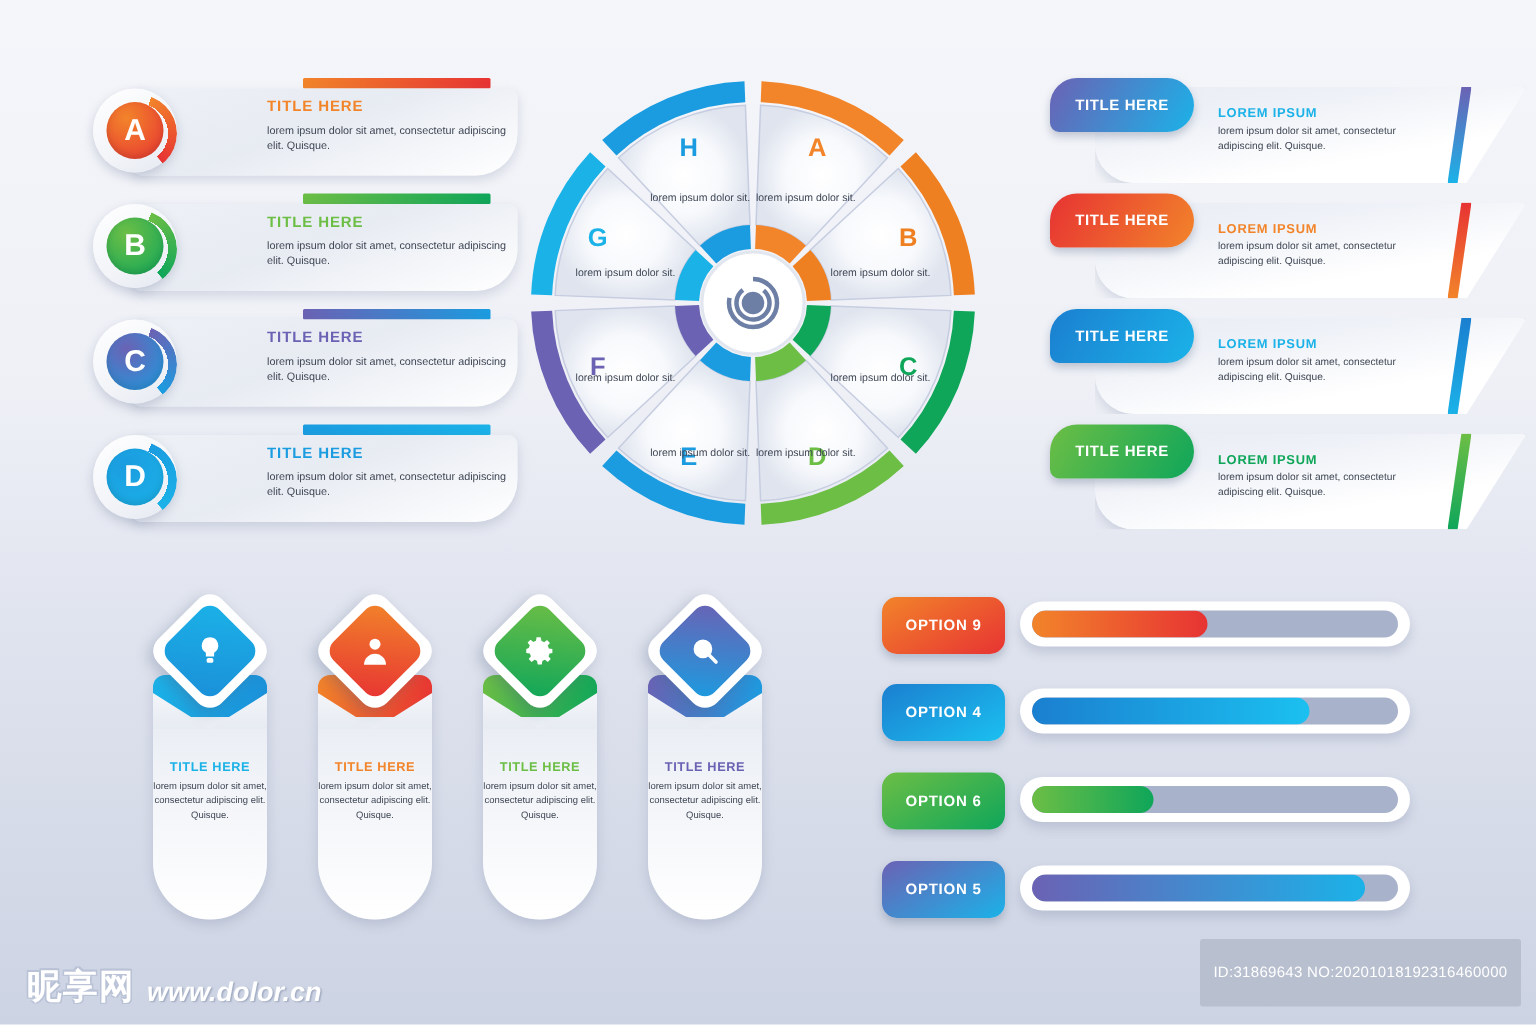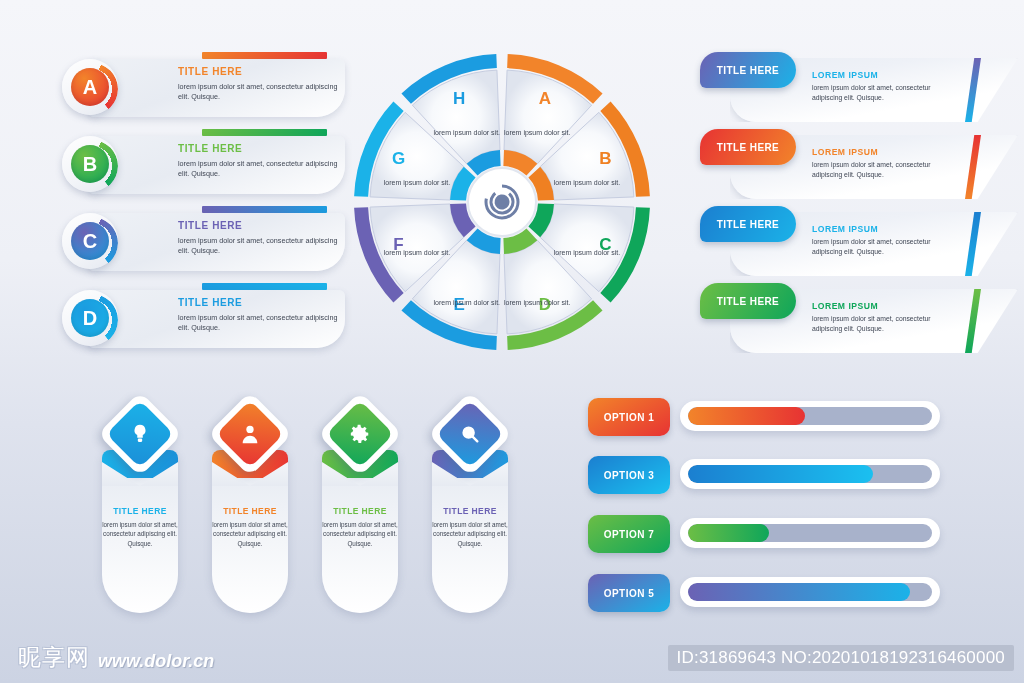--- a/index.html
+++ b/index.html
@@ -349,7 +349,7 @@
 
   <div id="option-bars">
       <div class="obar" style="top: 398px;">
-        <div class="obar-pill" style="background:linear-gradient(150deg,#f2842a 0%,#e73333 100%)">OPTION 1</div>
+        <div class="obar-pill" style="background:linear-gradient(150deg,#f2842a 0%,#e73333 100%)">OPTION 9</div>
         <div class="obar-track-outer">
           <div class="obar-track" style="background:#a8b2cb">
             <div class="obar-fill" style="width:48%;background:linear-gradient(90deg,#f2842a 0%,#e73333 100%)"></div>

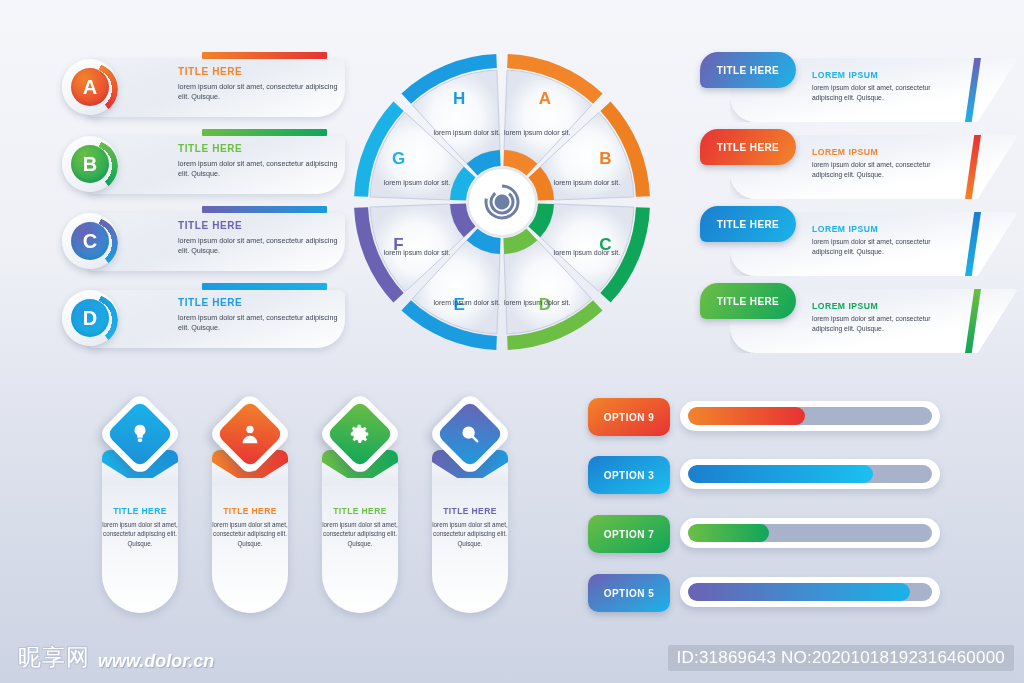--- a/index.html
+++ b/index.html
@@ -357,7 +357,7 @@
         </div>
       </div>
       <div class="obar" style="top: 456px;">
-        <div class="obar-pill" style="background:linear-gradient(150deg,#1b7fd0 0%,#1bc0f0 100%)">OPTION 3</div>
+        <div class="obar-pill" style="background:linear-gradient(150deg,#1b7fd0 0%,#1bc0f0 100%)">OPTION 4</div>
         <div class="obar-track-outer">
           <div class="obar-track" style="background:#a8b2cb">
             <div class="obar-fill" style="width:76%;background:linear-gradient(90deg,#1b7fd0 0%,#1bc0f0 100%)"></div>

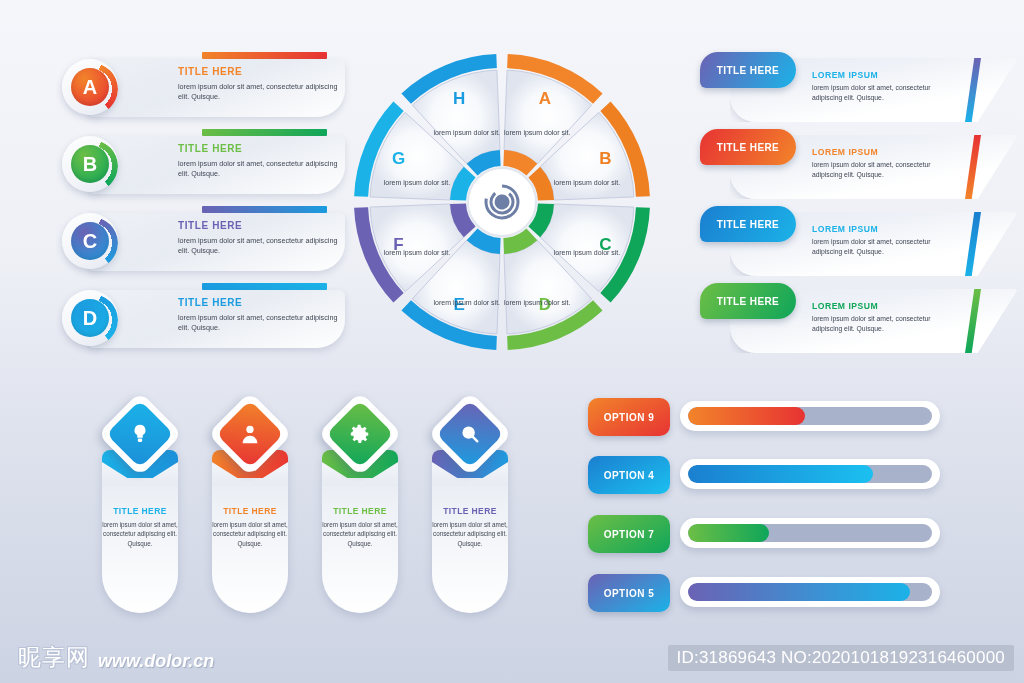--- a/index.html
+++ b/index.html
@@ -365,7 +365,7 @@
         </div>
       </div>
       <div class="obar" style="top: 515px;">
-        <div class="obar-pill" style="background:linear-gradient(150deg,#6cbe45 0%,#0fa65a 100%)">OPTION 7</div>
+        <div class="obar-pill" style="background:linear-gradient(150deg,#6cbe45 0%,#0fa65a 100%)">OPTION 6</div>
         <div class="obar-track-outer">
           <div class="obar-track" style="background:#a8b2cb">
             <div class="obar-fill" style="width:33%;background:linear-gradient(90deg,#6cbe45 0%,#0fa65a 100%)"></div>

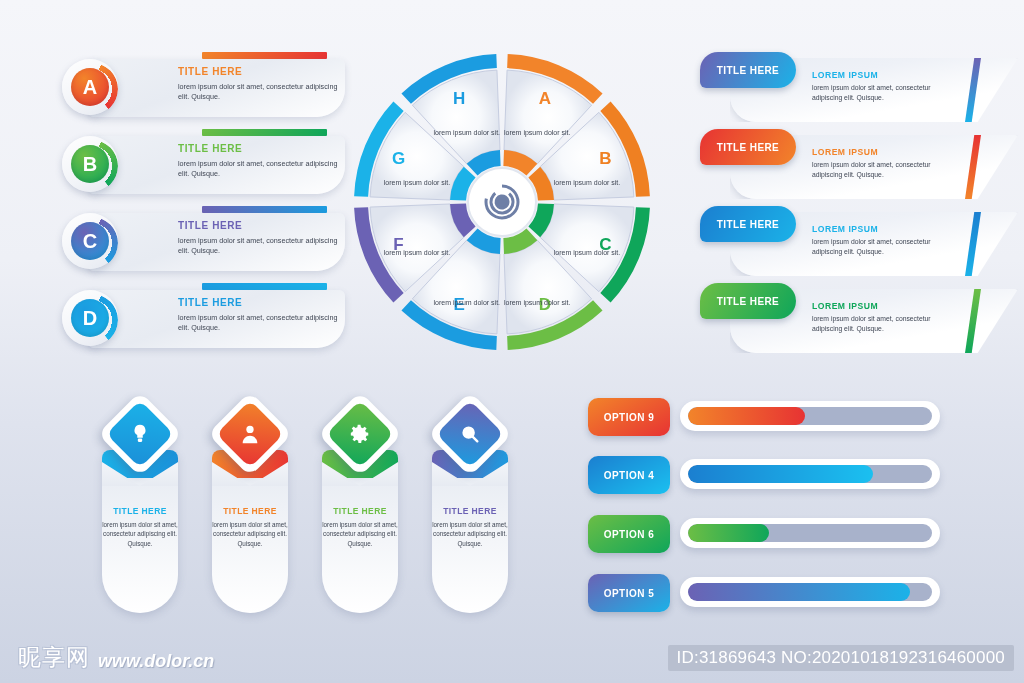--- a/index.html
+++ b/index.html
@@ -146,7 +146,7 @@
   
   #watermark { position: absolute; left: 18px; bottom: 10px; display: flex; align-items: flex-end; gap: 8px; }
   .wm-logo {
-    font-size: 23px; font-weight: normal; color: #ffffff; letter-spacing: 1px;
+    font-size: 23px; font-weight: bold; color: #ffffff; letter-spacing: 1px;
     text-shadow: 1px 1px 0 #b9c2d6, -1px -1px 0 #b9c2d6, 1px -1px 0 #b9c2d6, -1px 1px 0 #b9c2d6;
     font-family: "DejaVu Sans", sans-serif;
   }

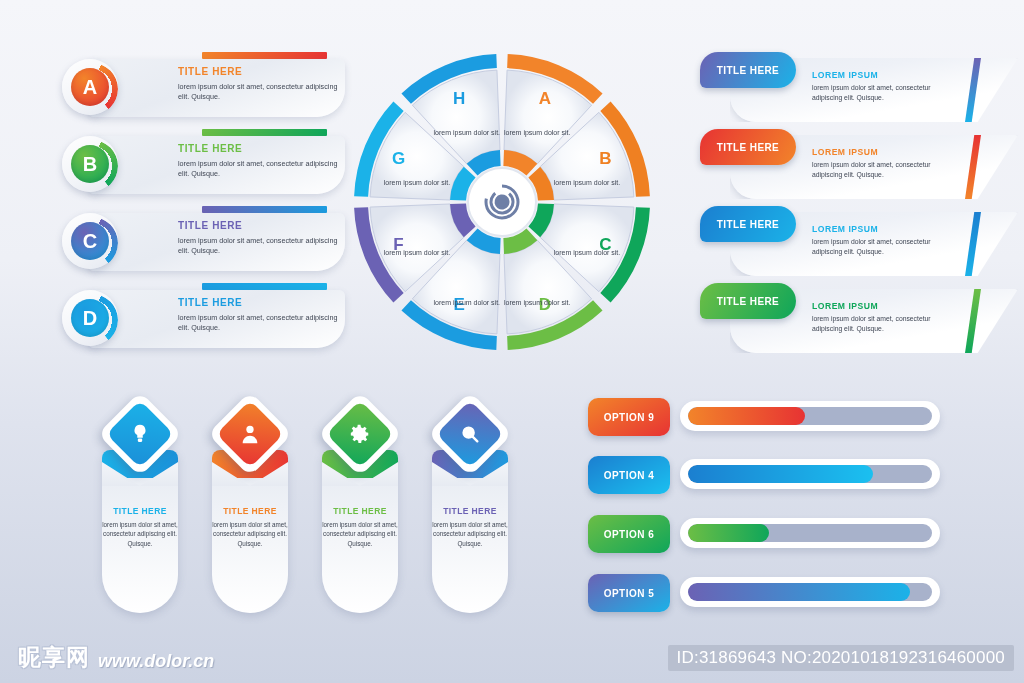--- a/index.html
+++ b/index.html
@@ -157,8 +157,8 @@
   }
   #id-badge {
     position: absolute; right: 10px; bottom: 12px;
-    background: #b8bfcf; color: #ffffff; font-size: 17px;
-    padding: 3px 9px; border-radius: 2px; letter-spacing: 0.2px;
+    background: #b8bfcf; color: #ffffff; font-size: 10px;
+    padding: 17px 9px; border-radius: 2px; letter-spacing: 0.2px;
   }
 </style>
 </head>

